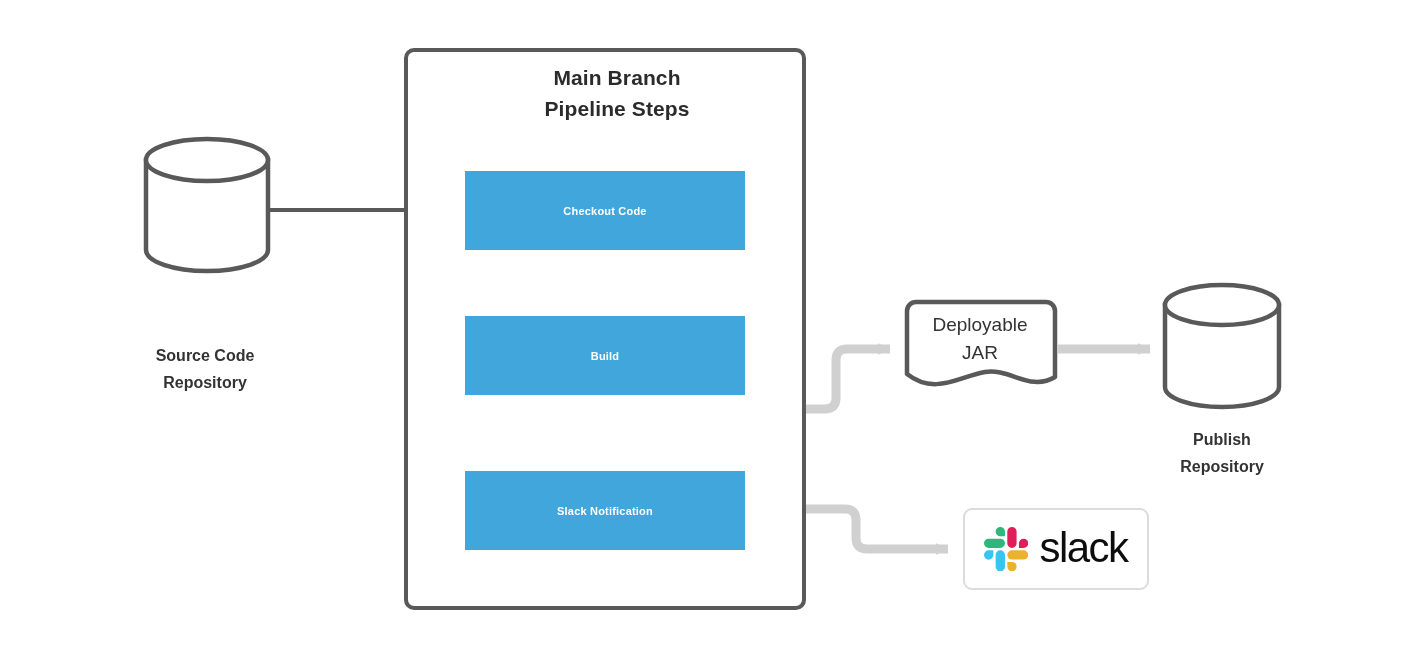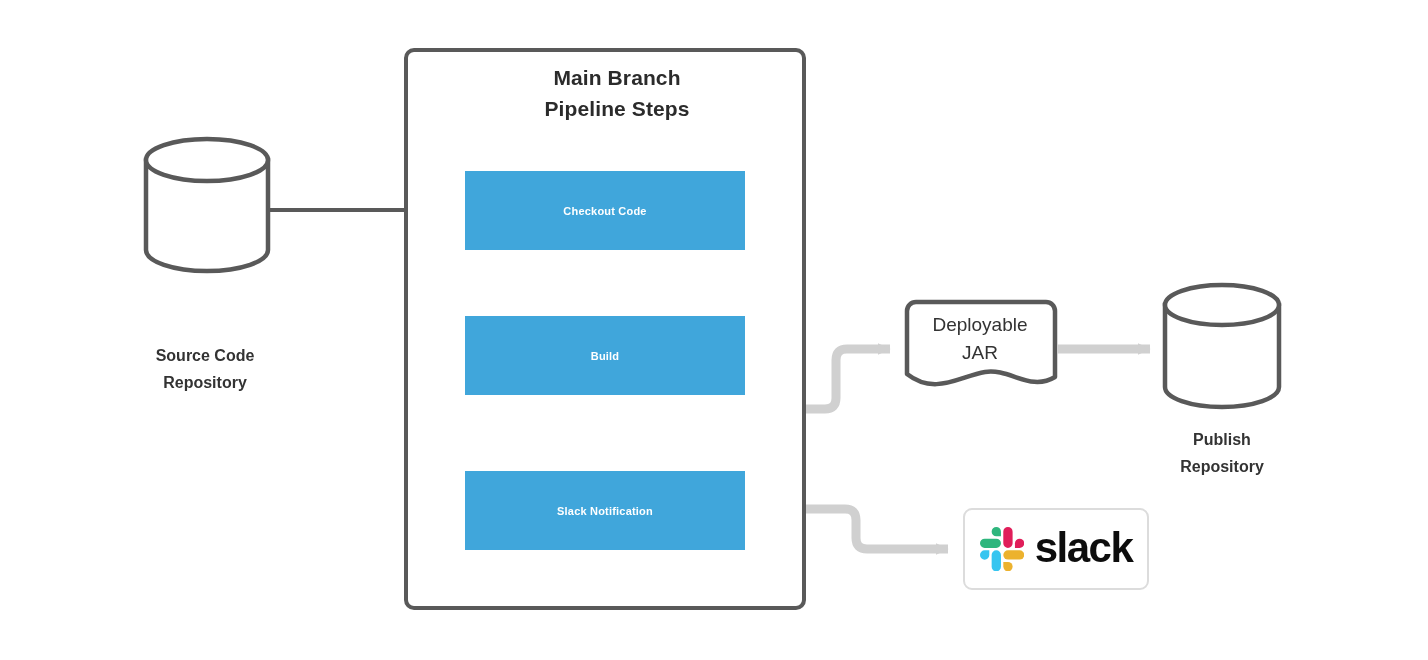--- a/index.html
+++ b/index.html
@@ -125,7 +125,7 @@
   }
   .slack-word {
     font-size: 42px;
-    font-weight: bold;
+    font-weight: normal;
     color: #0d0d0d;
     letter-spacing: -1.5px;
     line-height: 1;

